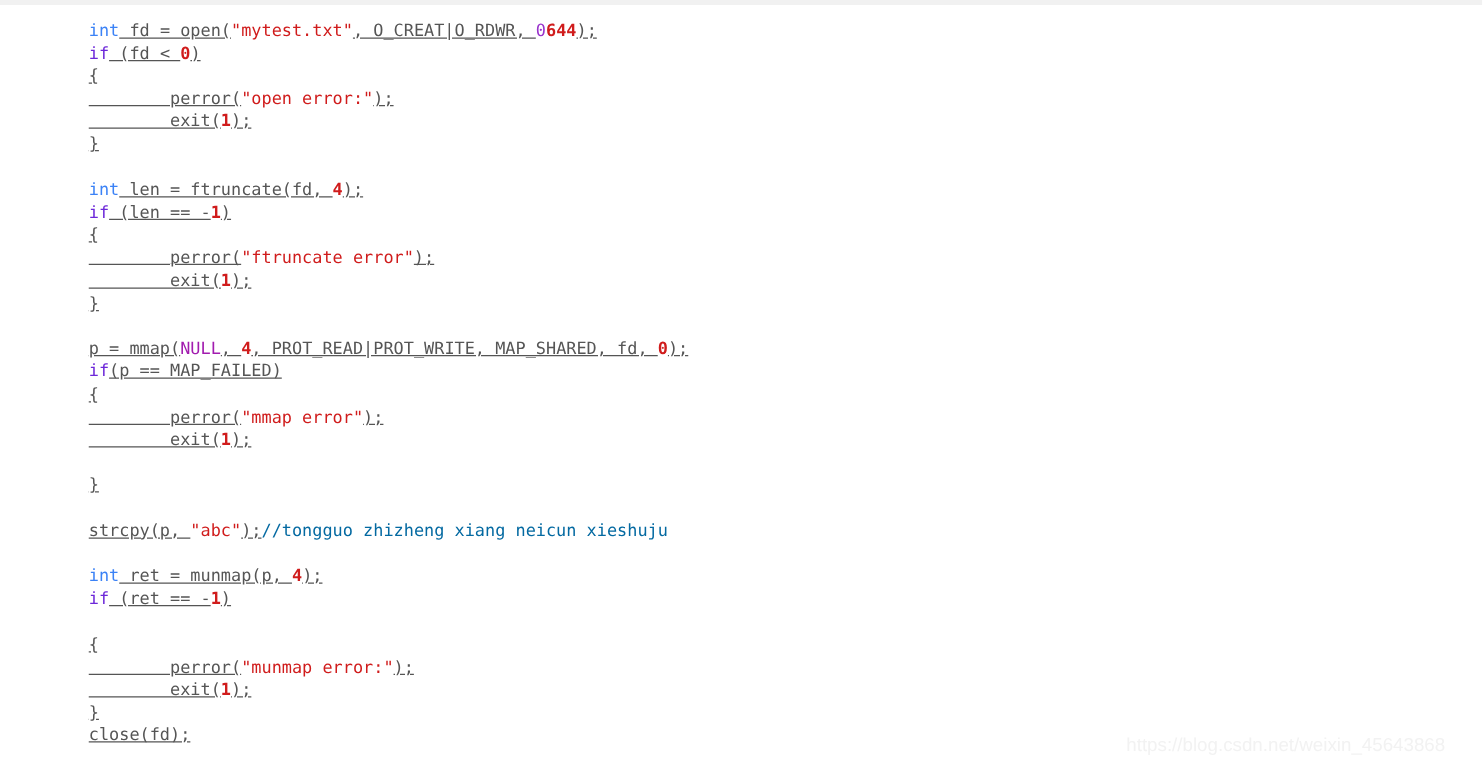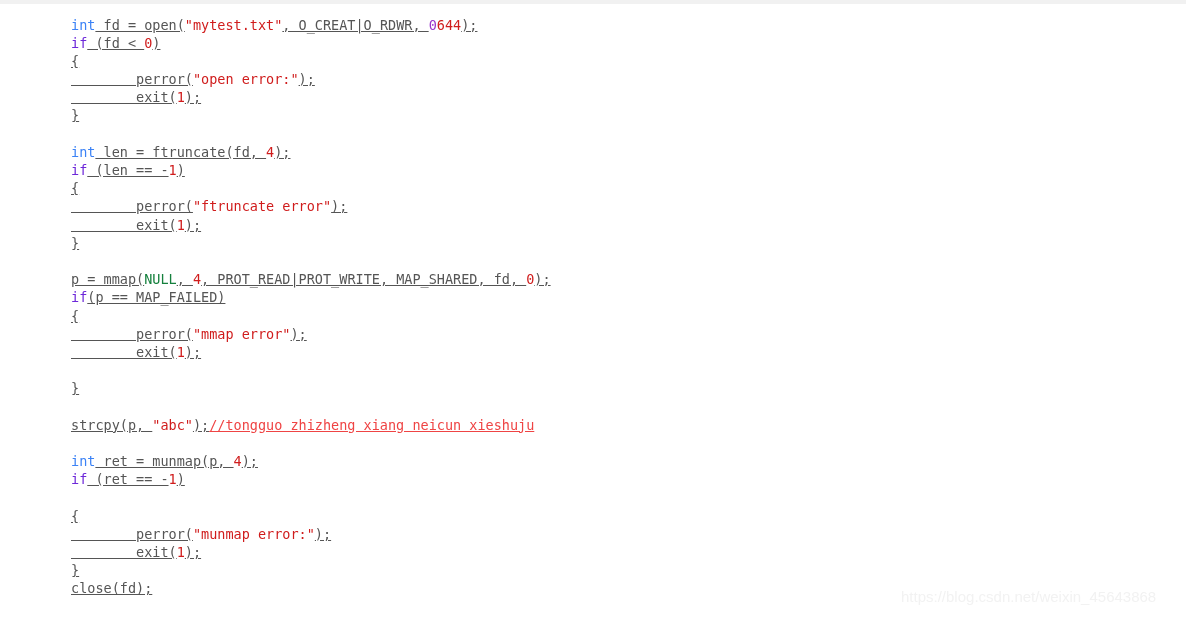--- a/index.html
+++ b/index.html
@@ -42,7 +42,7 @@
   .tok-kw      { color: #6d28d9; }   
   .tok-type    { color: #3b82f6; }   
   .tok-str     { color: #d01c1c; }   
-  .tok-num     { color: #d01c1c; }   
+  .tok-num     { color: #d01c1c; font-weight: bold; }   
   .tok-oct     { color: #9933cc; }   
   .tok-const   { color: #15803d; }   
   .tok-cmt     { color: #ef4444; text-decoration: underline; }   

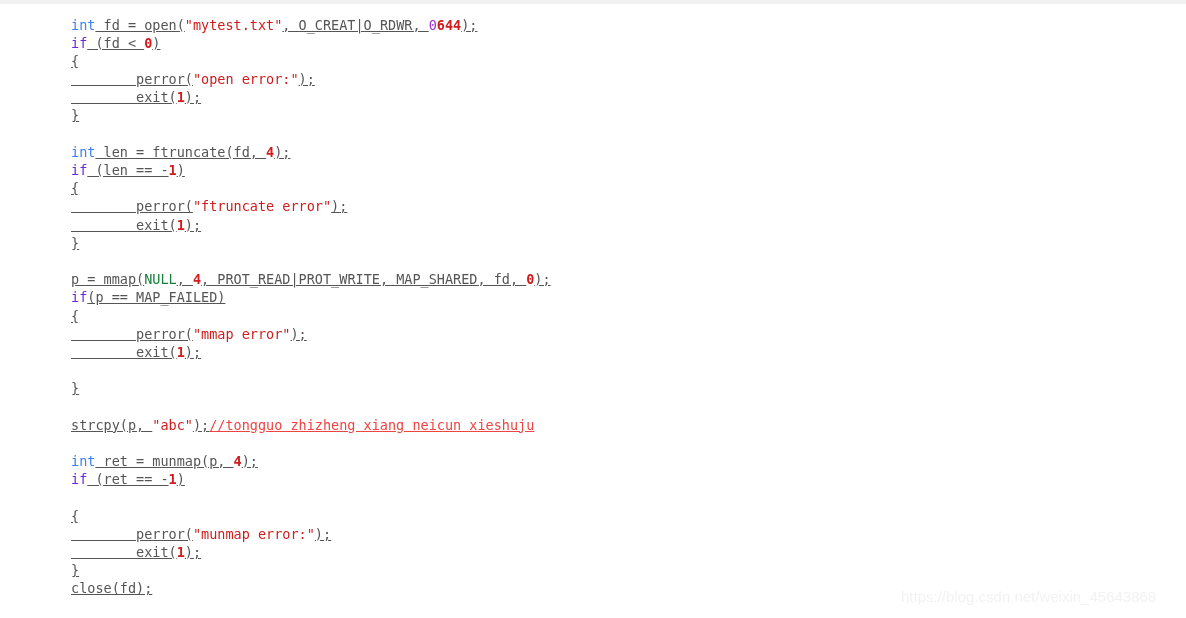--- a/index.html
+++ b/index.html
@@ -44,7 +44,7 @@
   .tok-str     { color: #d01c1c; }   
   .tok-num     { color: #d01c1c; font-weight: bold; }   
   .tok-oct     { color: #9933cc; }   
-  .tok-const   { color: #15803d; }   
+  .tok-const   { color: #a21caf; }   
   .tok-cmt     { color: #ef4444; text-decoration: underline; }   
   .tok-plain   { color: #555555; text-decoration: underline; }
   #watermark {

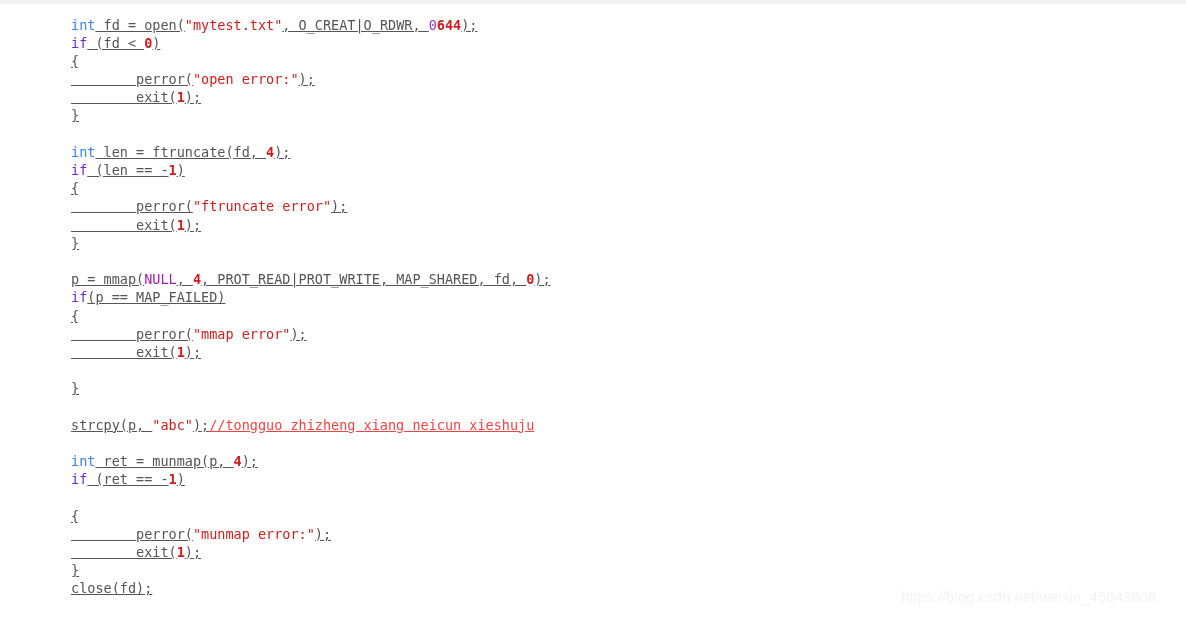--- a/index.html
+++ b/index.html
@@ -45,7 +45,7 @@
   .tok-num     { color: #d01c1c; font-weight: bold; }   
   .tok-oct     { color: #9933cc; }   
   .tok-const   { color: #a21caf; }   
-  .tok-cmt     { color: #ef4444; text-decoration: underline; }   
+  .tok-cmt     { color: #0369a1; }   
   .tok-plain   { color: #555555; text-decoration: underline; }
   #watermark {
     position: absolute;

